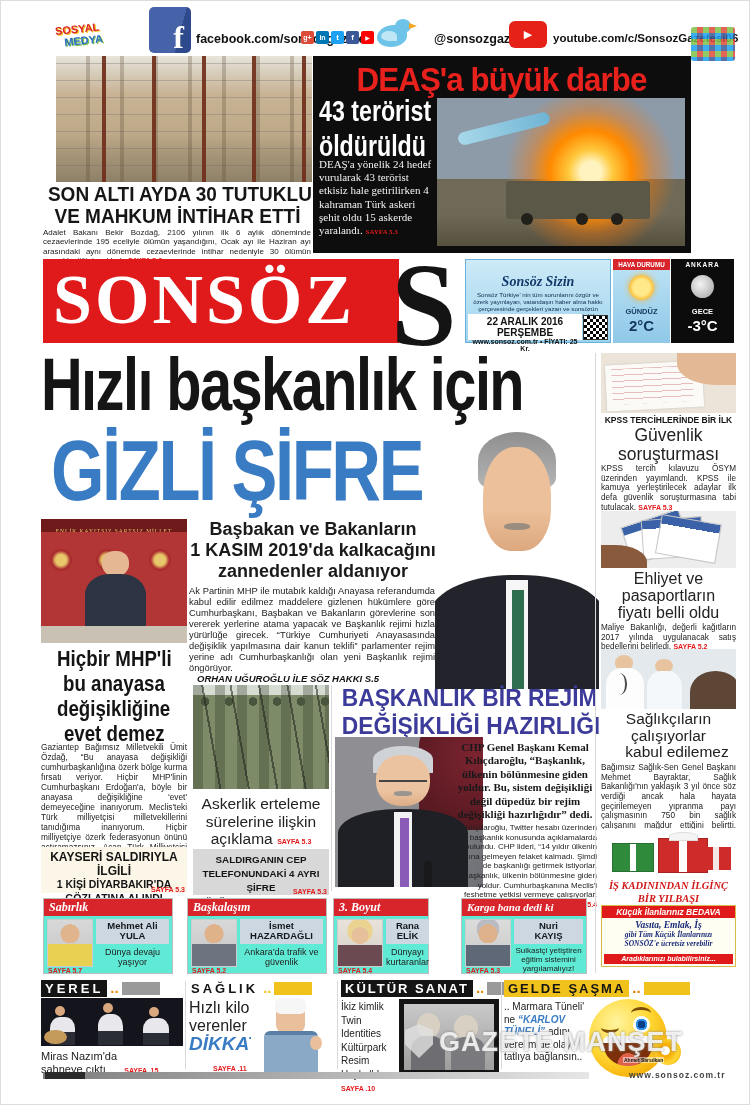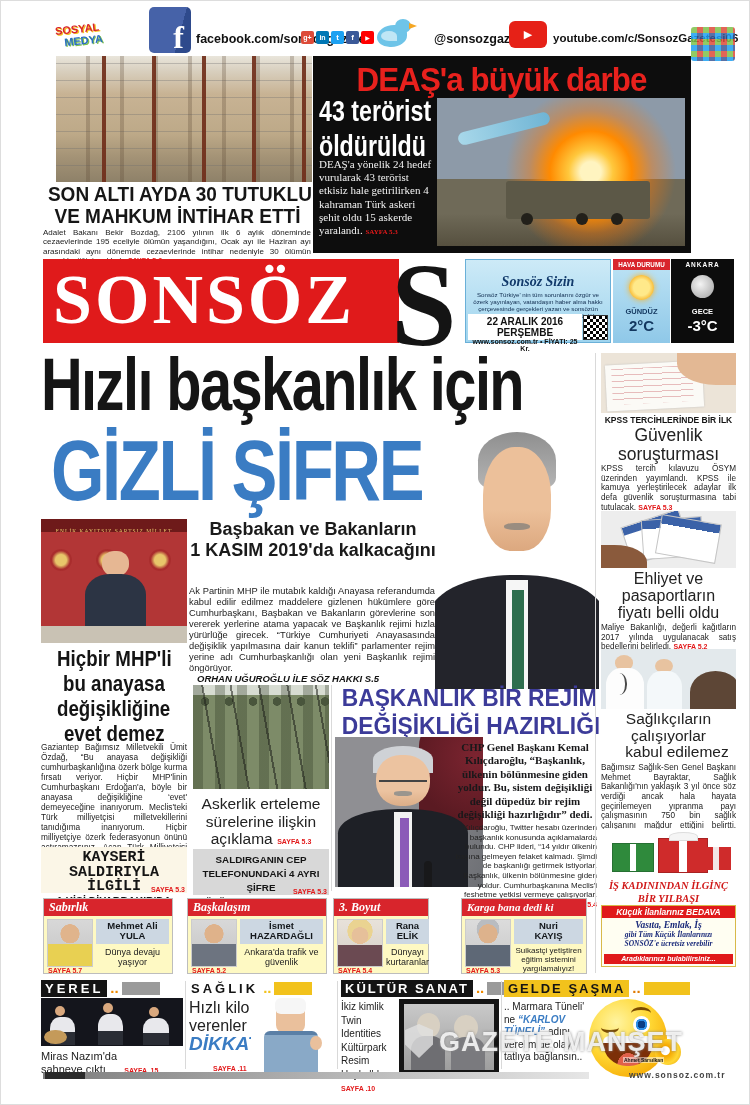--- a/index.html
+++ b/index.html
@@ -146,6 +146,7 @@
   <div class="abs ctr" style="left:188px;top:518px;width:248px;line-height:21px;">
     <span class="b" style="font-size:18px;color:#1a1a1a;">Başbakan ve Bakanların</span><br>
     <span class="b" style="font-size:18px;color:#1a1a1a;">1 KASIM 2019'da kalkacağını</span><br>
+    <span class="b" style="font-size:18px;color:#1a1a1a;">zannedenler aldanıyor</span>
   </div>
   <div class="abs jst" style="left:188px;top:585px;width:246px;font-size:9.3px;line-height:1.18;color:#222;">Ak Partinin MHP ile mutabık kaldığı Anayasa referandumda kabul edilir edilmez maddelere gizlenen hükümlere göre Cumhurbaşkanı, Başbakan ve Bakanların görevlerine son vererek yerlerine atama yapacak ve Başkanlık rejimi hızla yürürlüğe girecek. “Türkiye Cumhuriyeti Anayasasında değişiklik yapılmasına dair kanun teklifi” parlamenter rejim yerine adı Cumhurbaşkanlığı olan yeni Başkanlık rejimi öngörüyor.</div>
   <div class="abs b i" style="left:196px;top:672px;font-size:9.5px;color:#111;">ORHAN UĞUROĞLU İLE SÖZ HAKKI S.5</div>

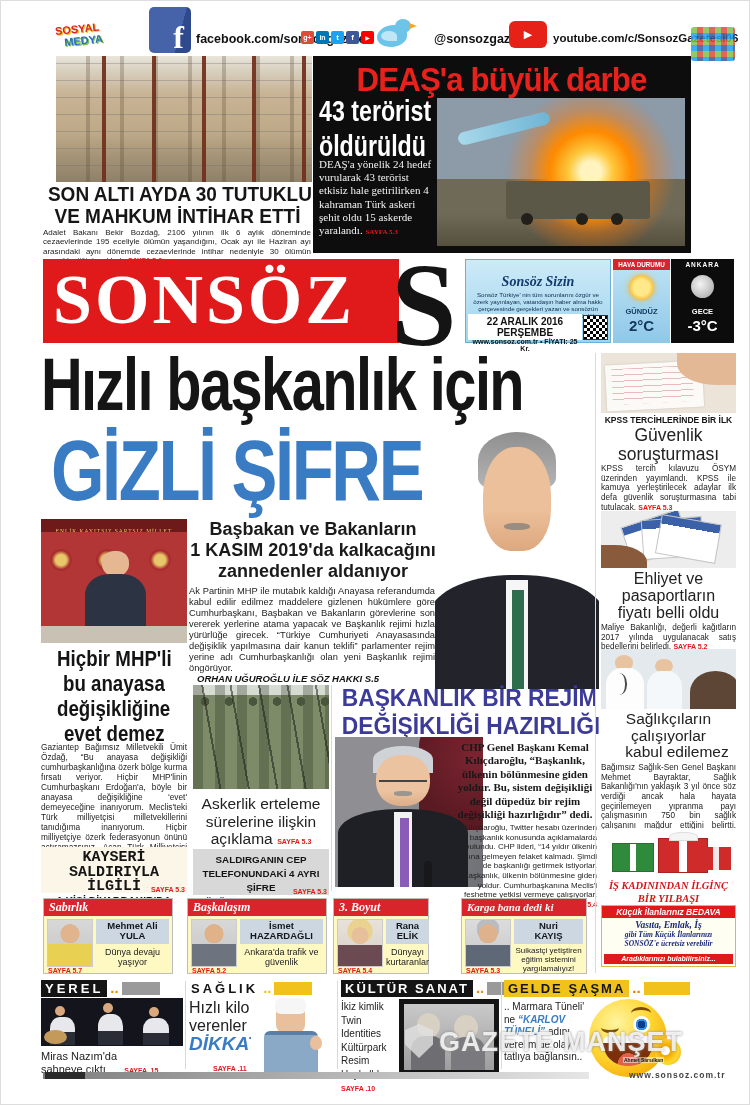--- a/index.html
+++ b/index.html
@@ -174,7 +174,7 @@
   </div>
   <div class="abs" style="left:40px;top:846px;width:146px;height:46px;background:#fbf6e7;">
     <div class="ctr" style="padding-top:3px;line-height:12.5px;">
-      <span class="b" style="font-size:15px;color:#141414;font-family:Liberation Mono, monospace;">KAYSERİ SALDIRIYLA İLGİLİ</span><br>
+      <span class="b" style="font-size:12px;color:#141414;">KAYSERİ SALDIRIYLA İLGİLİ</span><br>
       <span class="b" style="font-size:10.5px;color:#141414;">1 KİŞİ DİYARBAKIR'DA</span><br>
       <span class="b" style="font-size:10.5px;color:#141414;">GÖZLATINA ALINDI</span>
     </div>

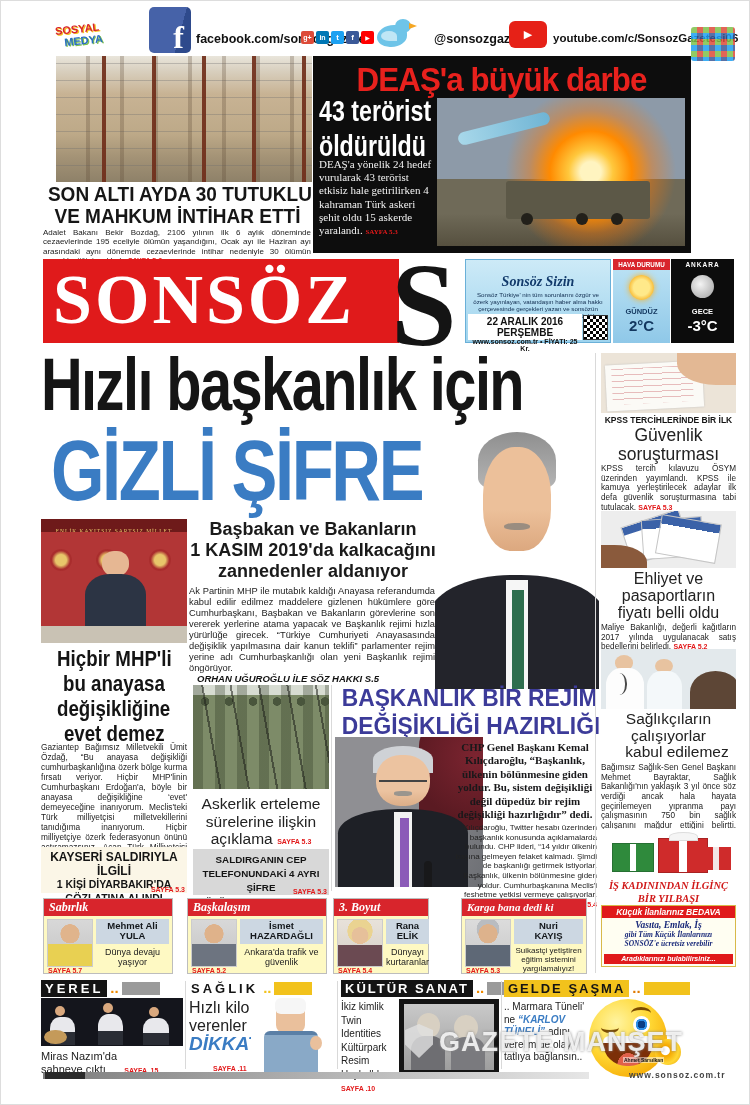--- a/index.html
+++ b/index.html
@@ -17,7 +17,7 @@
   .pageref{color:#e2191a;font-weight:bold;font-size:7px;}
   .lighthd{font-weight:400;color:#222;}
   .sep{position:absolute;background:#d9d9d9;}
-  .colbox{position:absolute;border:1px solid #bdbdbd;background:#fef9c3;box-sizing:border-box;}
+  .colbox{position:absolute;border:1px solid #bdbdbd;background:#5eead4;box-sizing:border-box;}
   .colhdr{height:17px;background:#d8252c;color:#fff;font-family:"Liberation Serif",serif;font-size:12px;line-height:17px;padding-left:5px;font-style:italic;font-weight:bold;}
   .colbody{position:relative;display:flex;padding:3px;height:54px;}
   .colphoto{width:44px;height:46px;flex:none;border:1px solid #ccc;}

